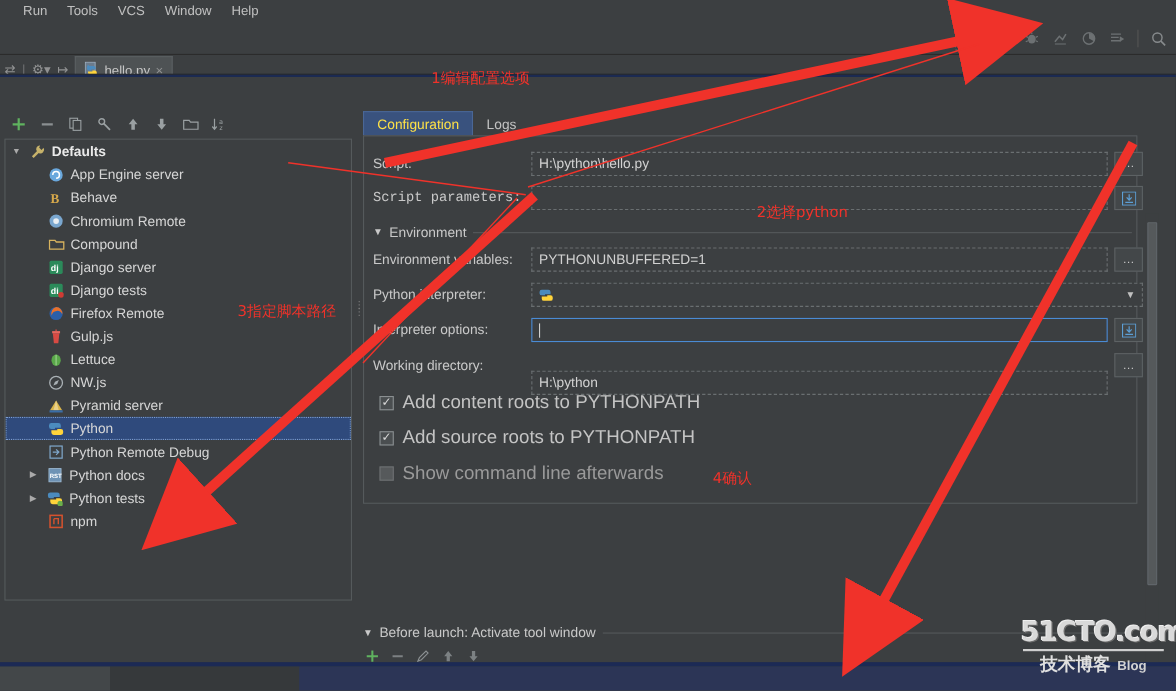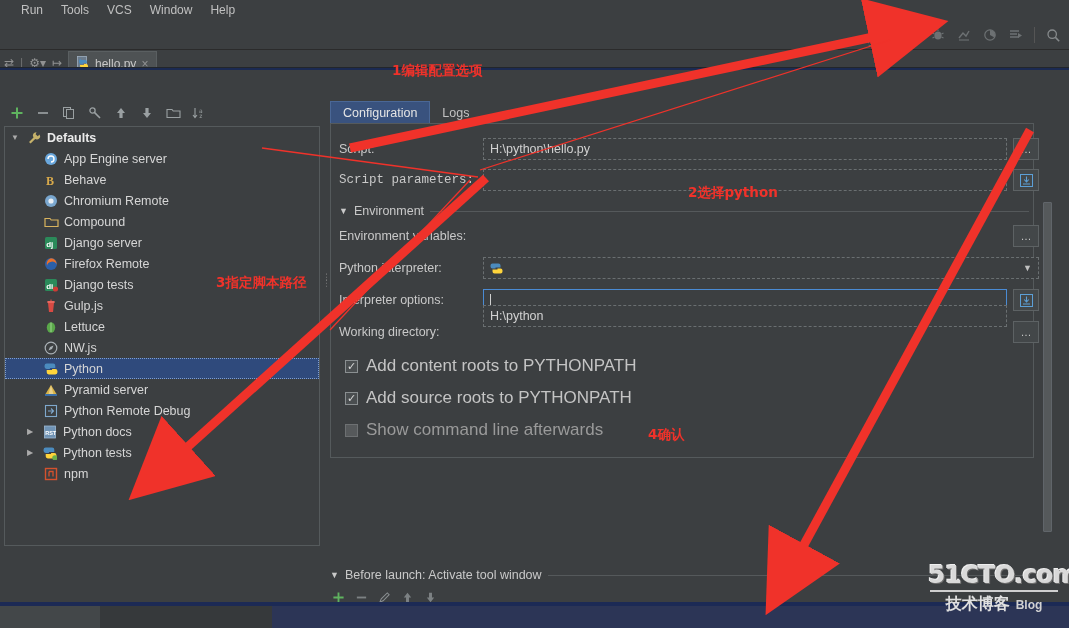--- a/index.html
+++ b/index.html
@@ -163,7 +163,7 @@
   .botstrip .c3 { position: absolute; left: 272px; top: 4px; width: 797px; height: 22px; background: #2c3556; }
 
   
-  .anno { position: absolute; left: 0; top: 0; width: 1069px; height: 472px; pointer-events: none; font-weight: bold; }
+  .anno { position: absolute; left: 0; top: 0; width: 1069px; height: 472px; pointer-events: none; }
   .anno-text { position: absolute; color: #f0322a; font-size: 13.5px; white-space: nowrap;
                font-family: "DejaVu Sans", sans-serif; }
 

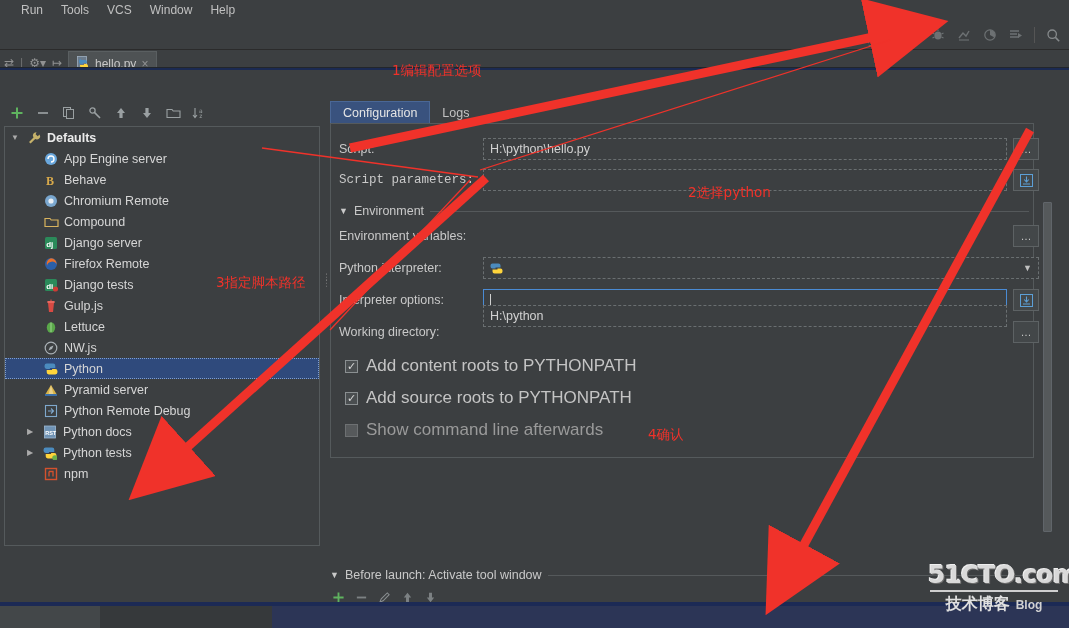--- a/index.html
+++ b/index.html
@@ -100,7 +100,7 @@
   .tabs { position: absolute; left: 2px; top: 0; height: 24px; display: flex; align-items: flex-end; }
   .tab { height: 23px; padding: 0 12px; font-size: 12.5px; color: #c2c2c2;
          display: flex; align-items: center; }
-  .tab.active { background: #39527e; color: #e5e5e5; border: 1px solid #4a6796; border-bottom: none; }
+  .tab.active { background: #39527e; color: #fde047; border: 1px solid #4a6796; border-bottom: none; }
 
   .form {
     position: absolute; left: 2px; top: 23px; width: 704px; height: 335px;

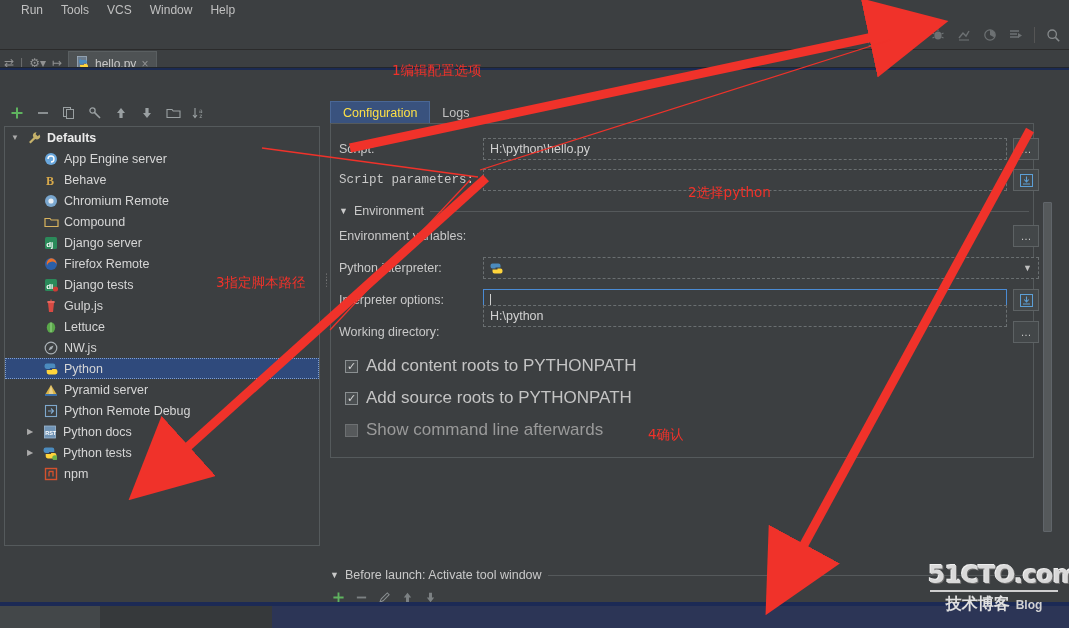--- a/index.html
+++ b/index.html
@@ -503,6 +503,9 @@
           <div class="row" style="left:8px; top:101px;">
             <span class="lbl">Environment variables:</span>
           </div>
+          <div class="field" style="position:absolute; left:152px; top:101px; width:524px;">
+            <span>PYTHONUNBUFFERED=1</span>
+          </div>
           <div class="minibtn" style="position:absolute; left:682px; top:101px;">…</div>
 
           <div class="row" style="left:8px; top:133px;">

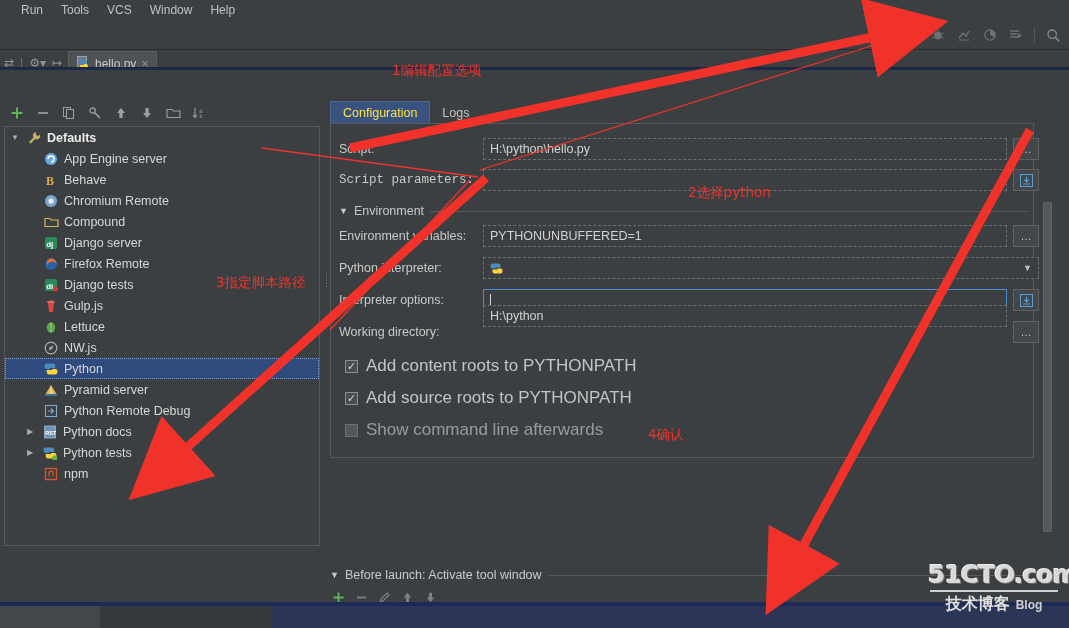--- a/index.html
+++ b/index.html
@@ -357,21 +357,21 @@
             <div class="tnode child">
               <span class="ico">
                 <svg width="14" height="14" viewBox="0 0 14 14">
-                  <circle cx="7" cy="7" r="6" fill="#2b5fa8"></circle>
-                  <path d="M7 1.2 a5.8 5.8 0 0 1 5.6 6.6 a5 5 0 0 0 -9.6 1 a5.8 5.8 0 0 1 4 -7.6z" fill="#e8702a"></path>
-                </svg>
-              </span>
-              <span>Firefox Remote</span>
-            </div>
-            <div class="tnode child">
-              <span class="ico">
-                <svg width="14" height="14" viewBox="0 0 14 14">
                   <rect x="1" y="1" width="12" height="12" rx="1.5" fill="#2b8a5a"></rect>
                   <text x="2.2" y="10.5" font-size="8" font-weight="bold" fill="#fff" font-family="sans-serif">di</text>
                   <circle cx="11.5" cy="11" r="2.6" fill="#cf3b34"></circle>
                 </svg>
               </span>
               <span>Django tests</span>
+            </div>
+            <div class="tnode child">
+              <span class="ico">
+                <svg width="14" height="14" viewBox="0 0 14 14">
+                  <circle cx="7" cy="7" r="6" fill="#2b5fa8"></circle>
+                  <path d="M7 1.2 a5.8 5.8 0 0 1 5.6 6.6 a5 5 0 0 0 -9.6 1 a5.8 5.8 0 0 1 4 -7.6z" fill="#e8702a"></path>
+                </svg>
+              </span>
+              <span>Firefox Remote</span>
             </div>
             <div class="tnode child">
               <span class="ico">

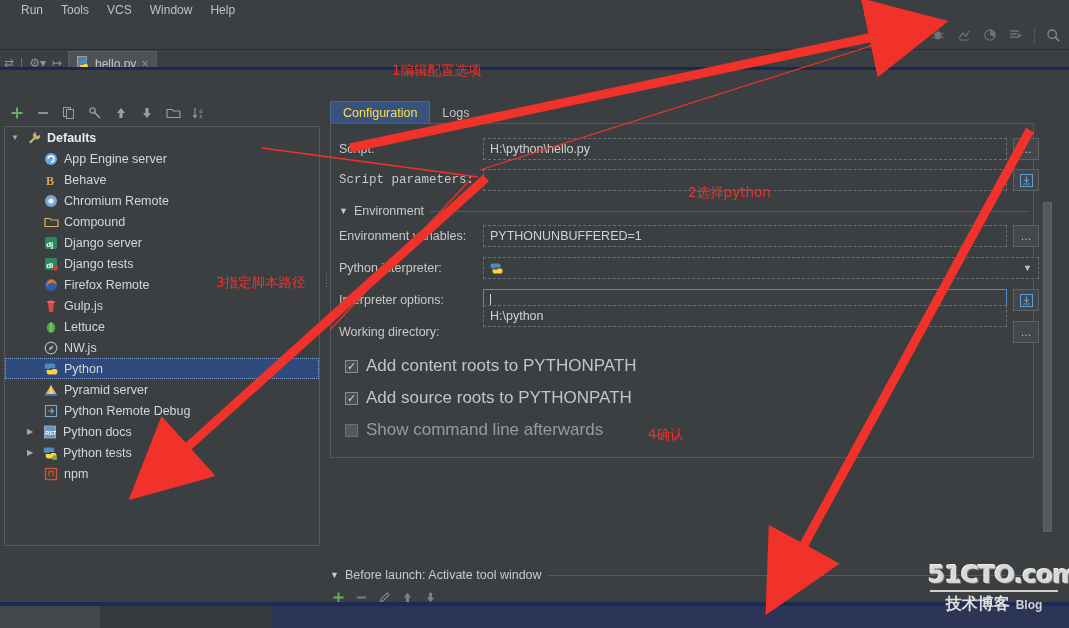--- a/index.html
+++ b/index.html
@@ -538,7 +538,7 @@
           <div class="row" style="left:8px; top:197px;">
             <span class="lbl">Working directory:</span>
           </div>
-          <div class="field" style="position:absolute; left:152px; top:181px; width:524px;">
+          <div class="field" style="position:absolute; left:152px; top:213px; width:524px;">
             <span>H:\python</span>
           </div>
           <div class="minibtn" style="position:absolute; left:682px; top:197px;">…</div>

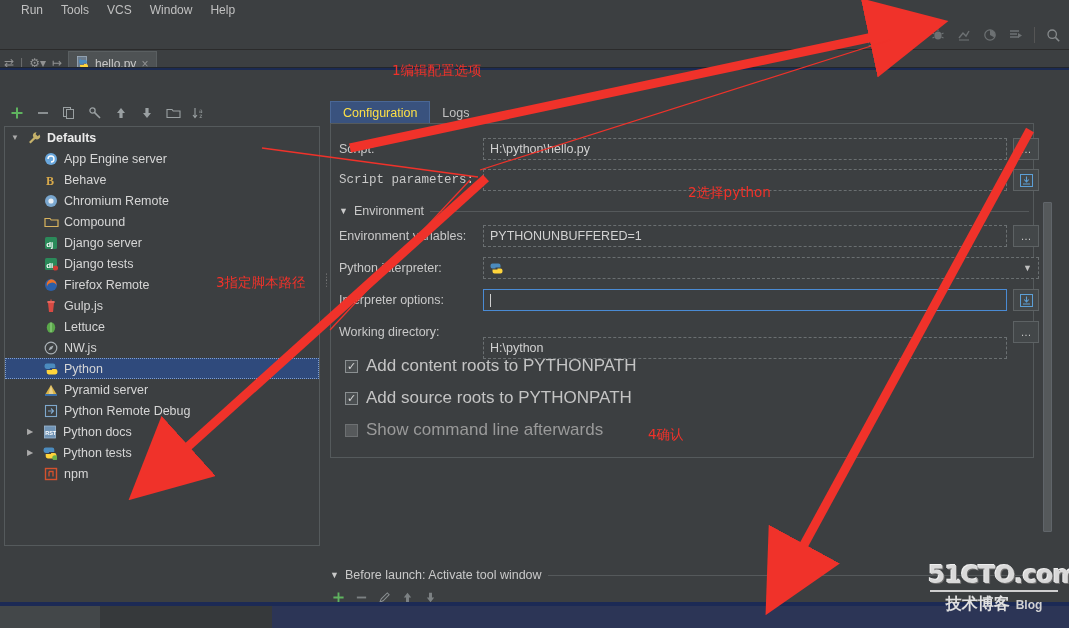--- a/index.html
+++ b/index.html
@@ -401,6 +401,16 @@
               </span>
               <span>NW.js</span>
             </div>
+            <div class="tnode child">
+              <span class="ico">
+                <svg width="14" height="14" viewBox="0 0 14 14">
+                  <path d="M7 2 L12.5 11 H1.5 Z" fill="#d9b44a"></path>
+                  <path d="M7 2 L9.4 11 H4.6 Z" fill="#e8d08a"></path>
+                  <rect x="1" y="11" width="12" height="2" fill="#3a6ea8"></rect>
+                </svg>
+              </span>
+              <span>Pyramid server</span>
+            </div>
             <div class="tnode child selected">
               <span class="ico">
                 <svg width="14" height="14" viewBox="0 0 13 13">
@@ -409,16 +419,6 @@
                 </svg>
               </span>
               <span>Python</span>
-            </div>
-            <div class="tnode child">
-              <span class="ico">
-                <svg width="14" height="14" viewBox="0 0 14 14">
-                  <path d="M7 2 L12.5 11 H1.5 Z" fill="#d9b44a"></path>
-                  <path d="M7 2 L9.4 11 H4.6 Z" fill="#e8d08a"></path>
-                  <rect x="1" y="11" width="12" height="2" fill="#3a6ea8"></rect>
-                </svg>
-              </span>
-              <span>Pyramid server</span>
             </div>
             <div class="tnode child">
               <span class="ico">

